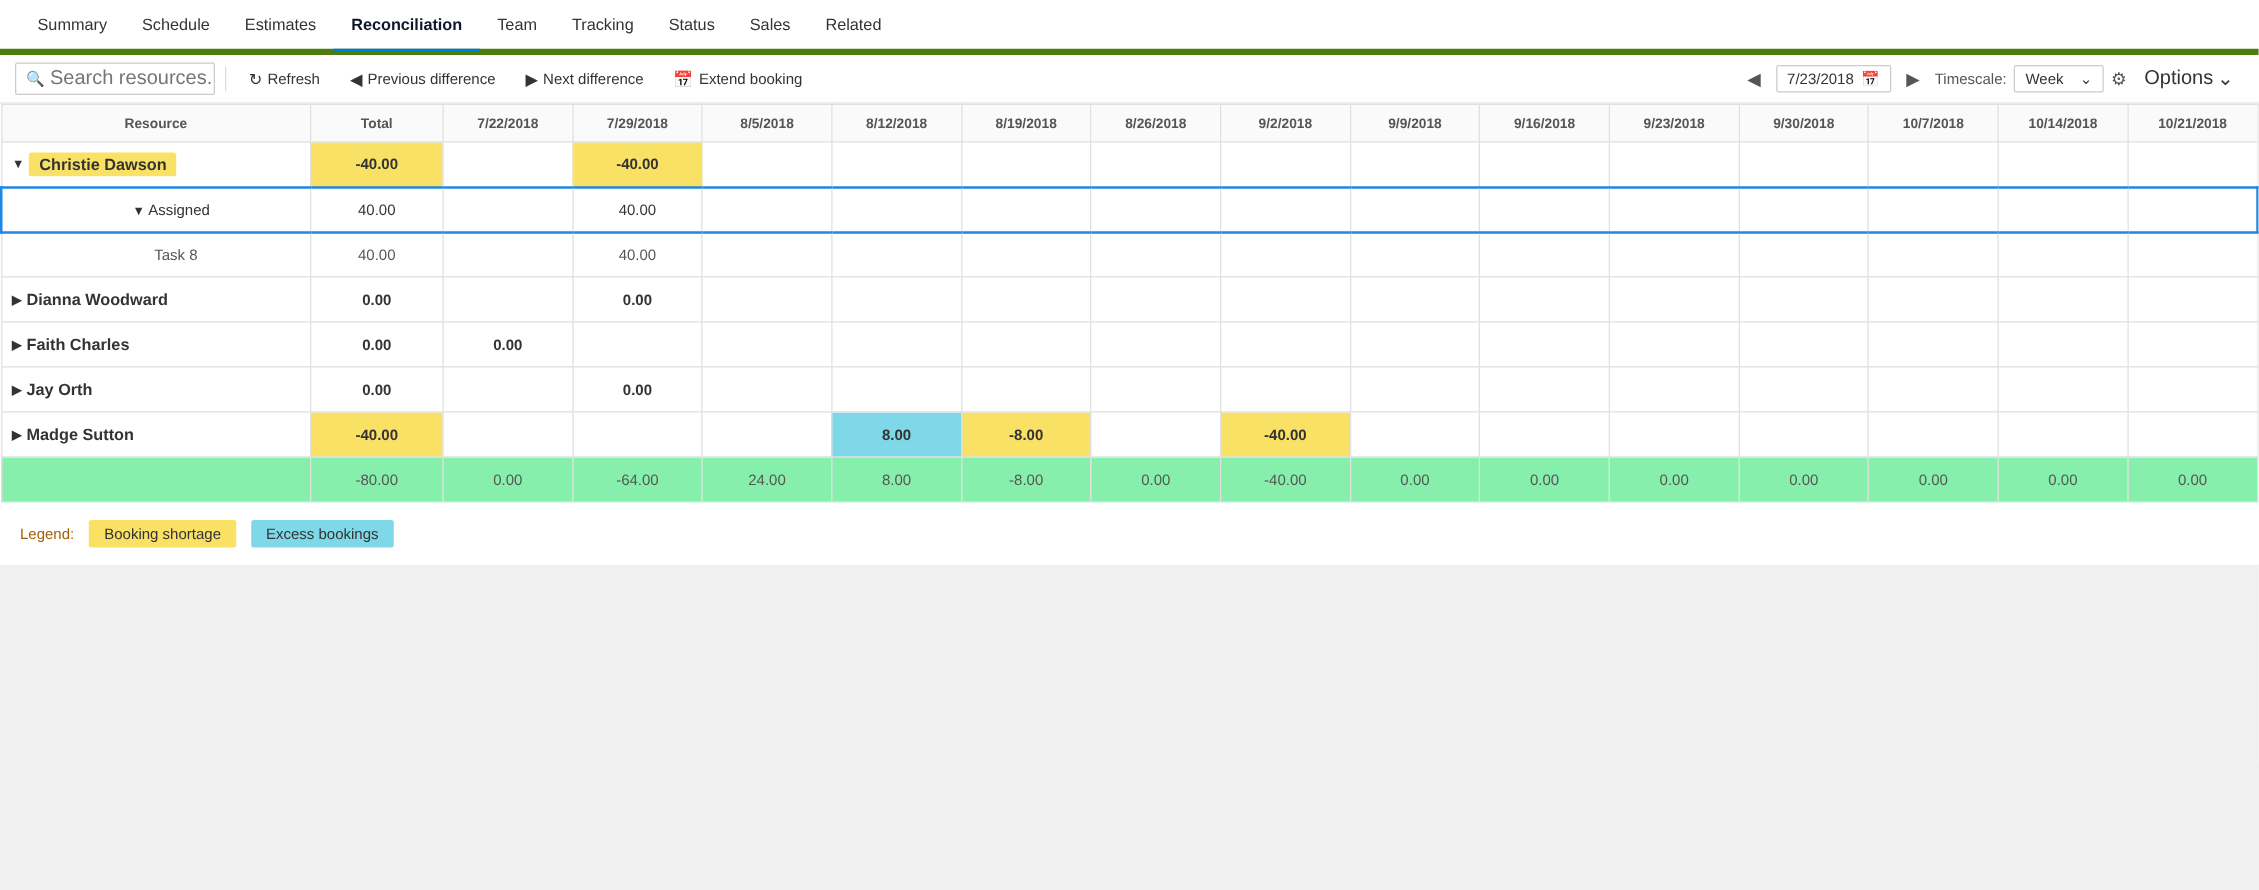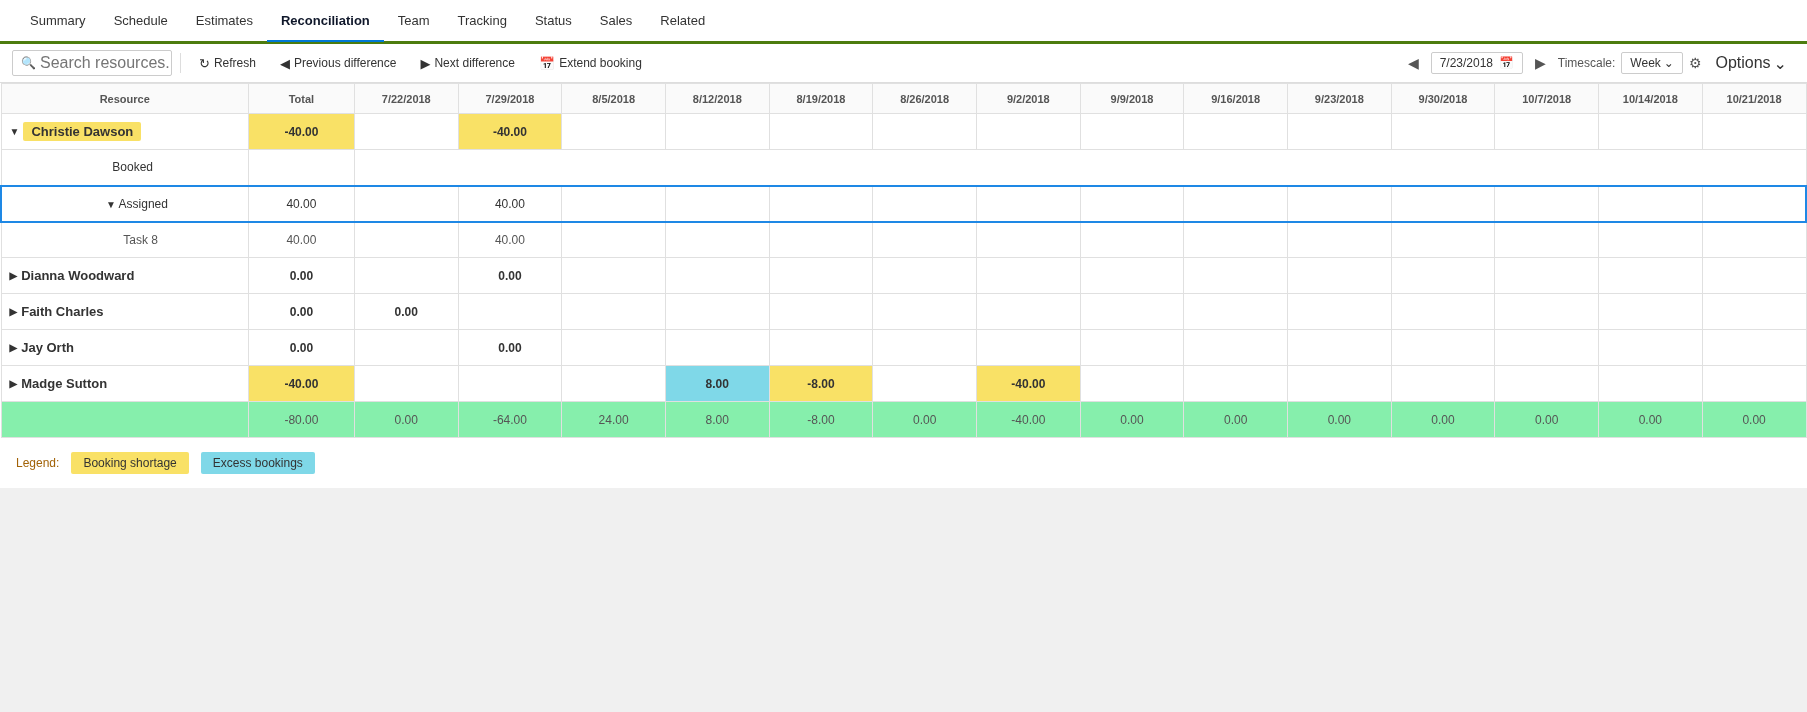--- a/index.html
+++ b/index.html
@@ -10,7 +10,7 @@
       display: flex;
       align-items: center;
       background: #fff;
-      border-bottom: 3px solid #4d7c0f;
+      border-bottom: 5px solid #4d7c0f;
       padding: 0 16px;
       height: 44px;
     }

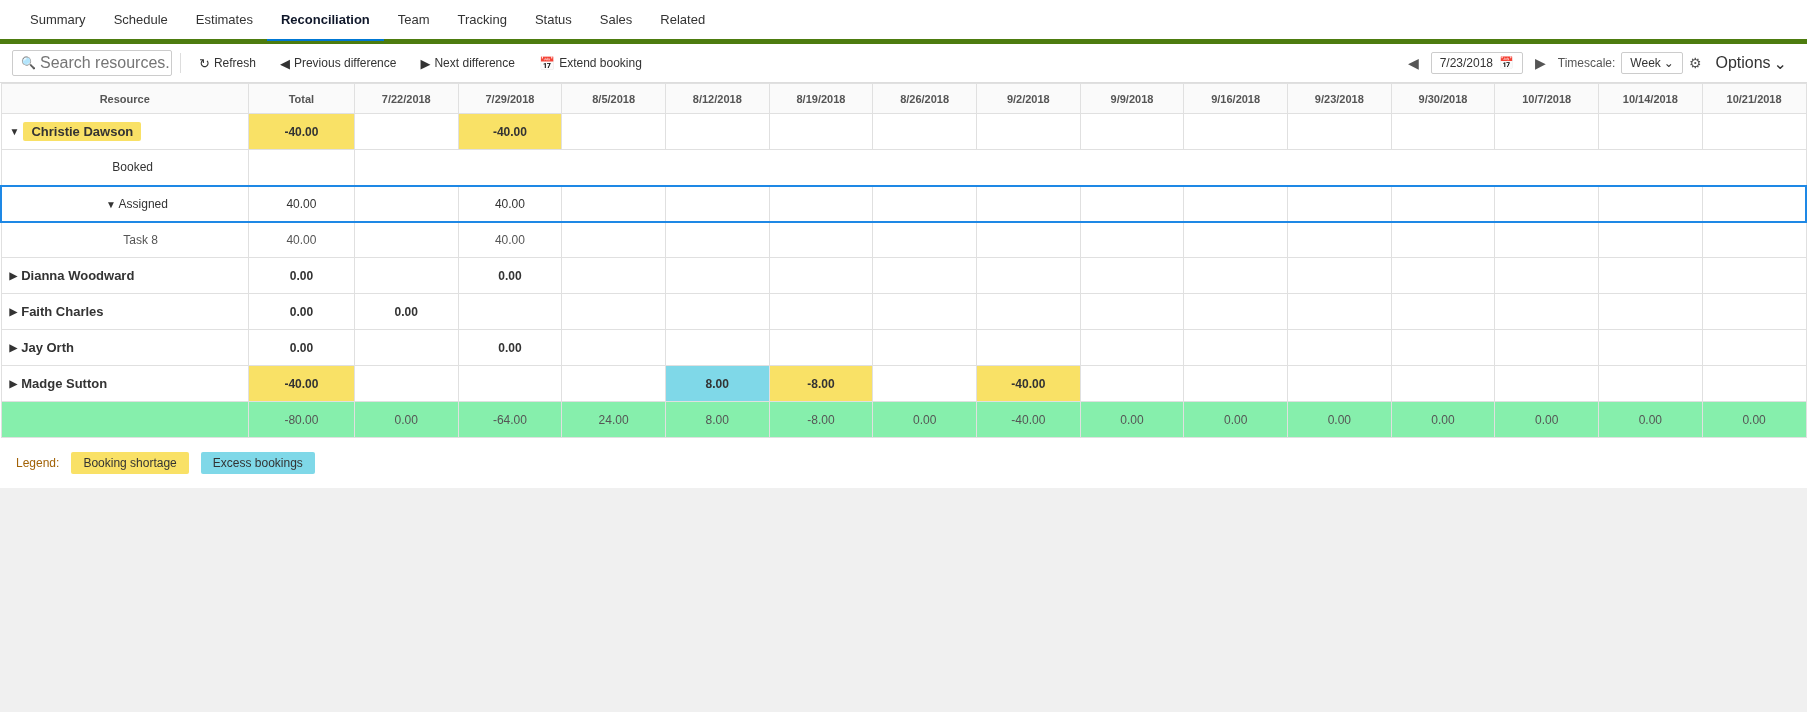--- a/index.html
+++ b/index.html
@@ -76,7 +76,7 @@
     }
     .timescale-label { font-size: 12px; color: #555; }
     .timescale-select {
-      display: flex; align-items: flex-end; gap: 3px; font-size: 12px; cursor: pointer; border: 1px solid #ccc; border-radius: 2px; padding: 3px 8px;
+      display: flex; align-items: flex-end; gap: 13px; font-size: 12px; cursor: pointer; border: 1px solid #ccc; border-radius: 2px; padding: 3px 8px;
     }
     .options-btn {
       display: flex; align-items: center; gap: 3px; font-size: 16px; cursor: pointer; padding: 3px 8px;

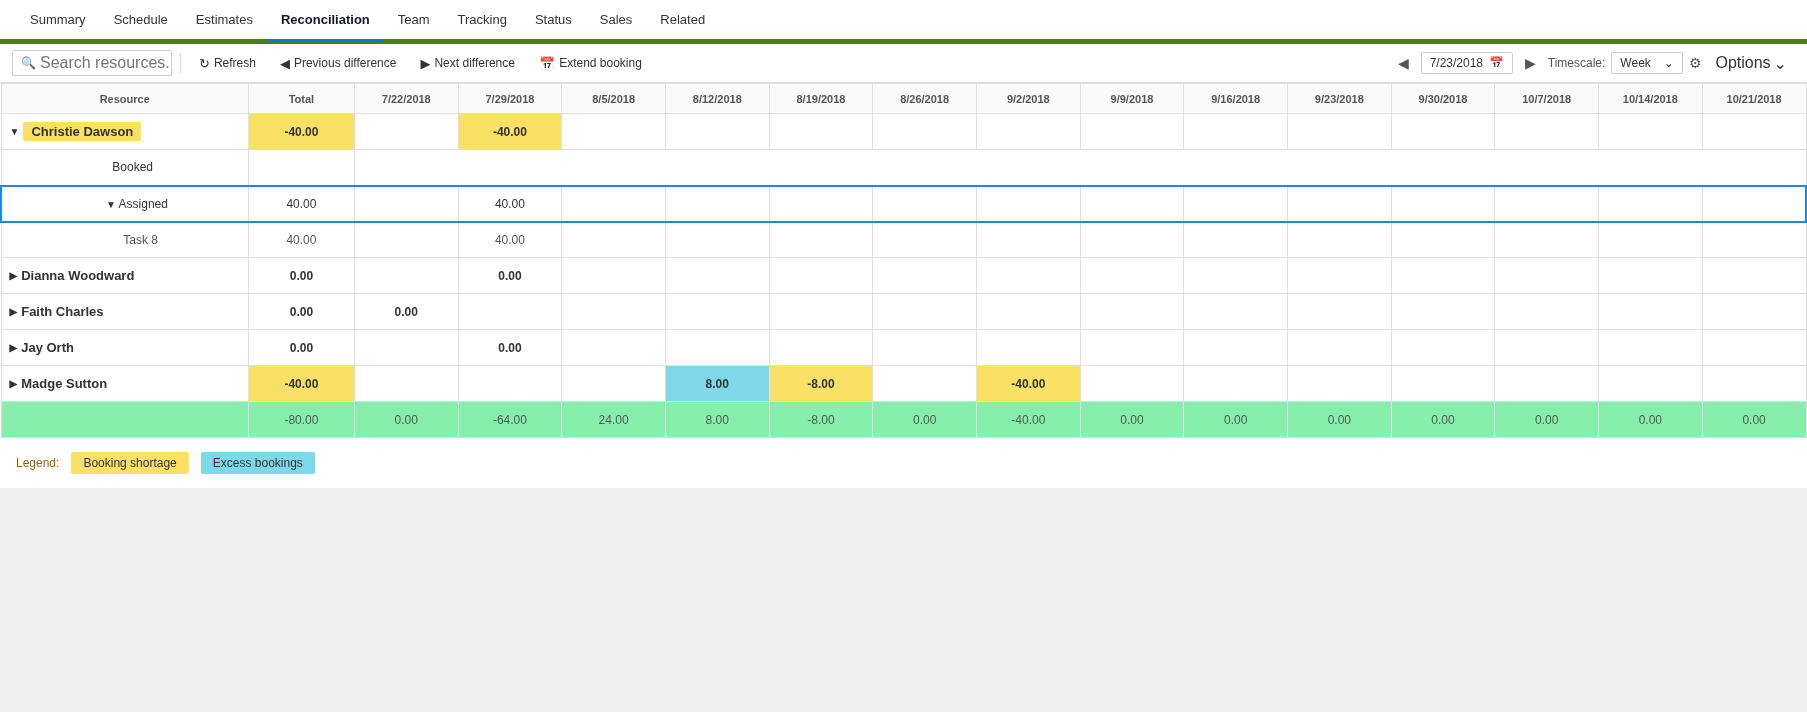--- a/index.html
+++ b/index.html
@@ -293,13 +293,6 @@
           <td class="col-date"></td>
         </tr>
 
-        <tr class="row-sub">
-          <td class="col-resource">
-            <div class="resource-name" style="padding-left:24px;">Booked</div>
-          </td>
-          <td class="col-total"></td>
-          <td colspan="14"></td>
-        </tr>
 
         <tr class="assigned-border-row">
           <td class="col-resource" style="border-left:2px solid #1e88e5;">

